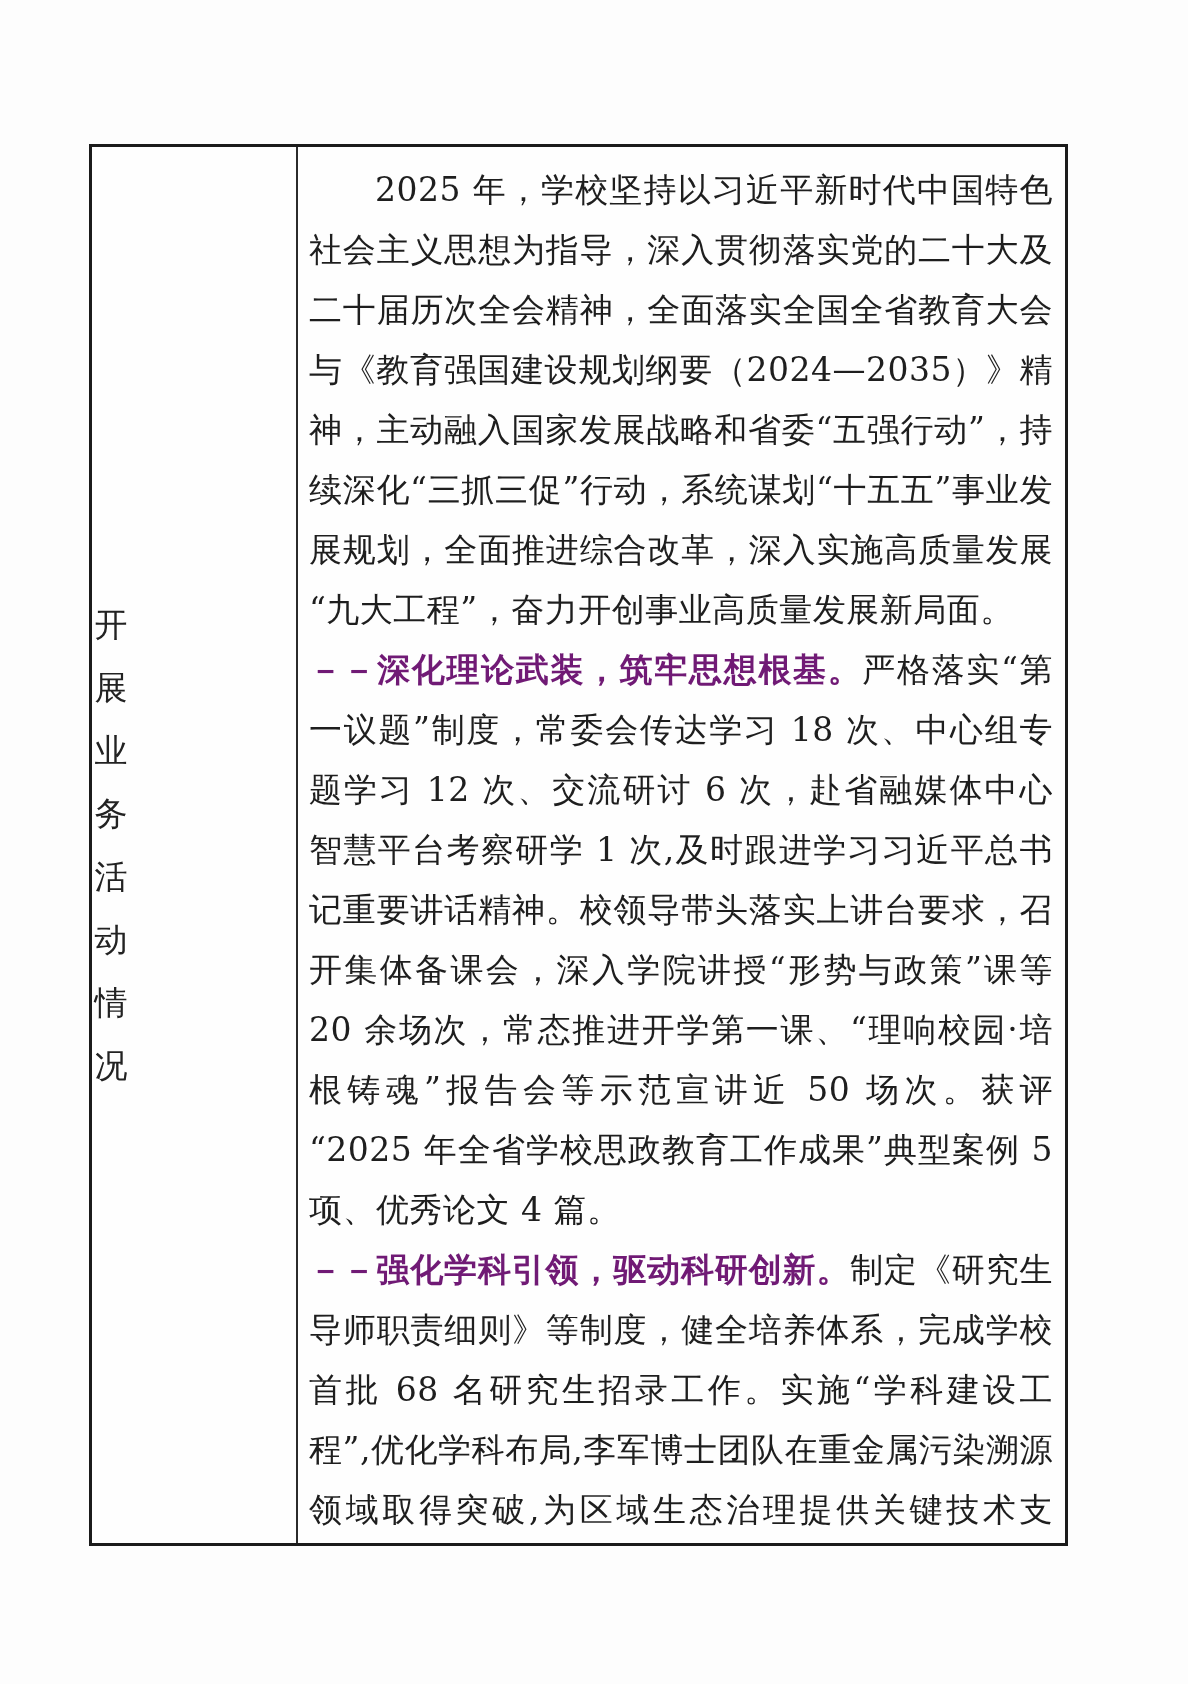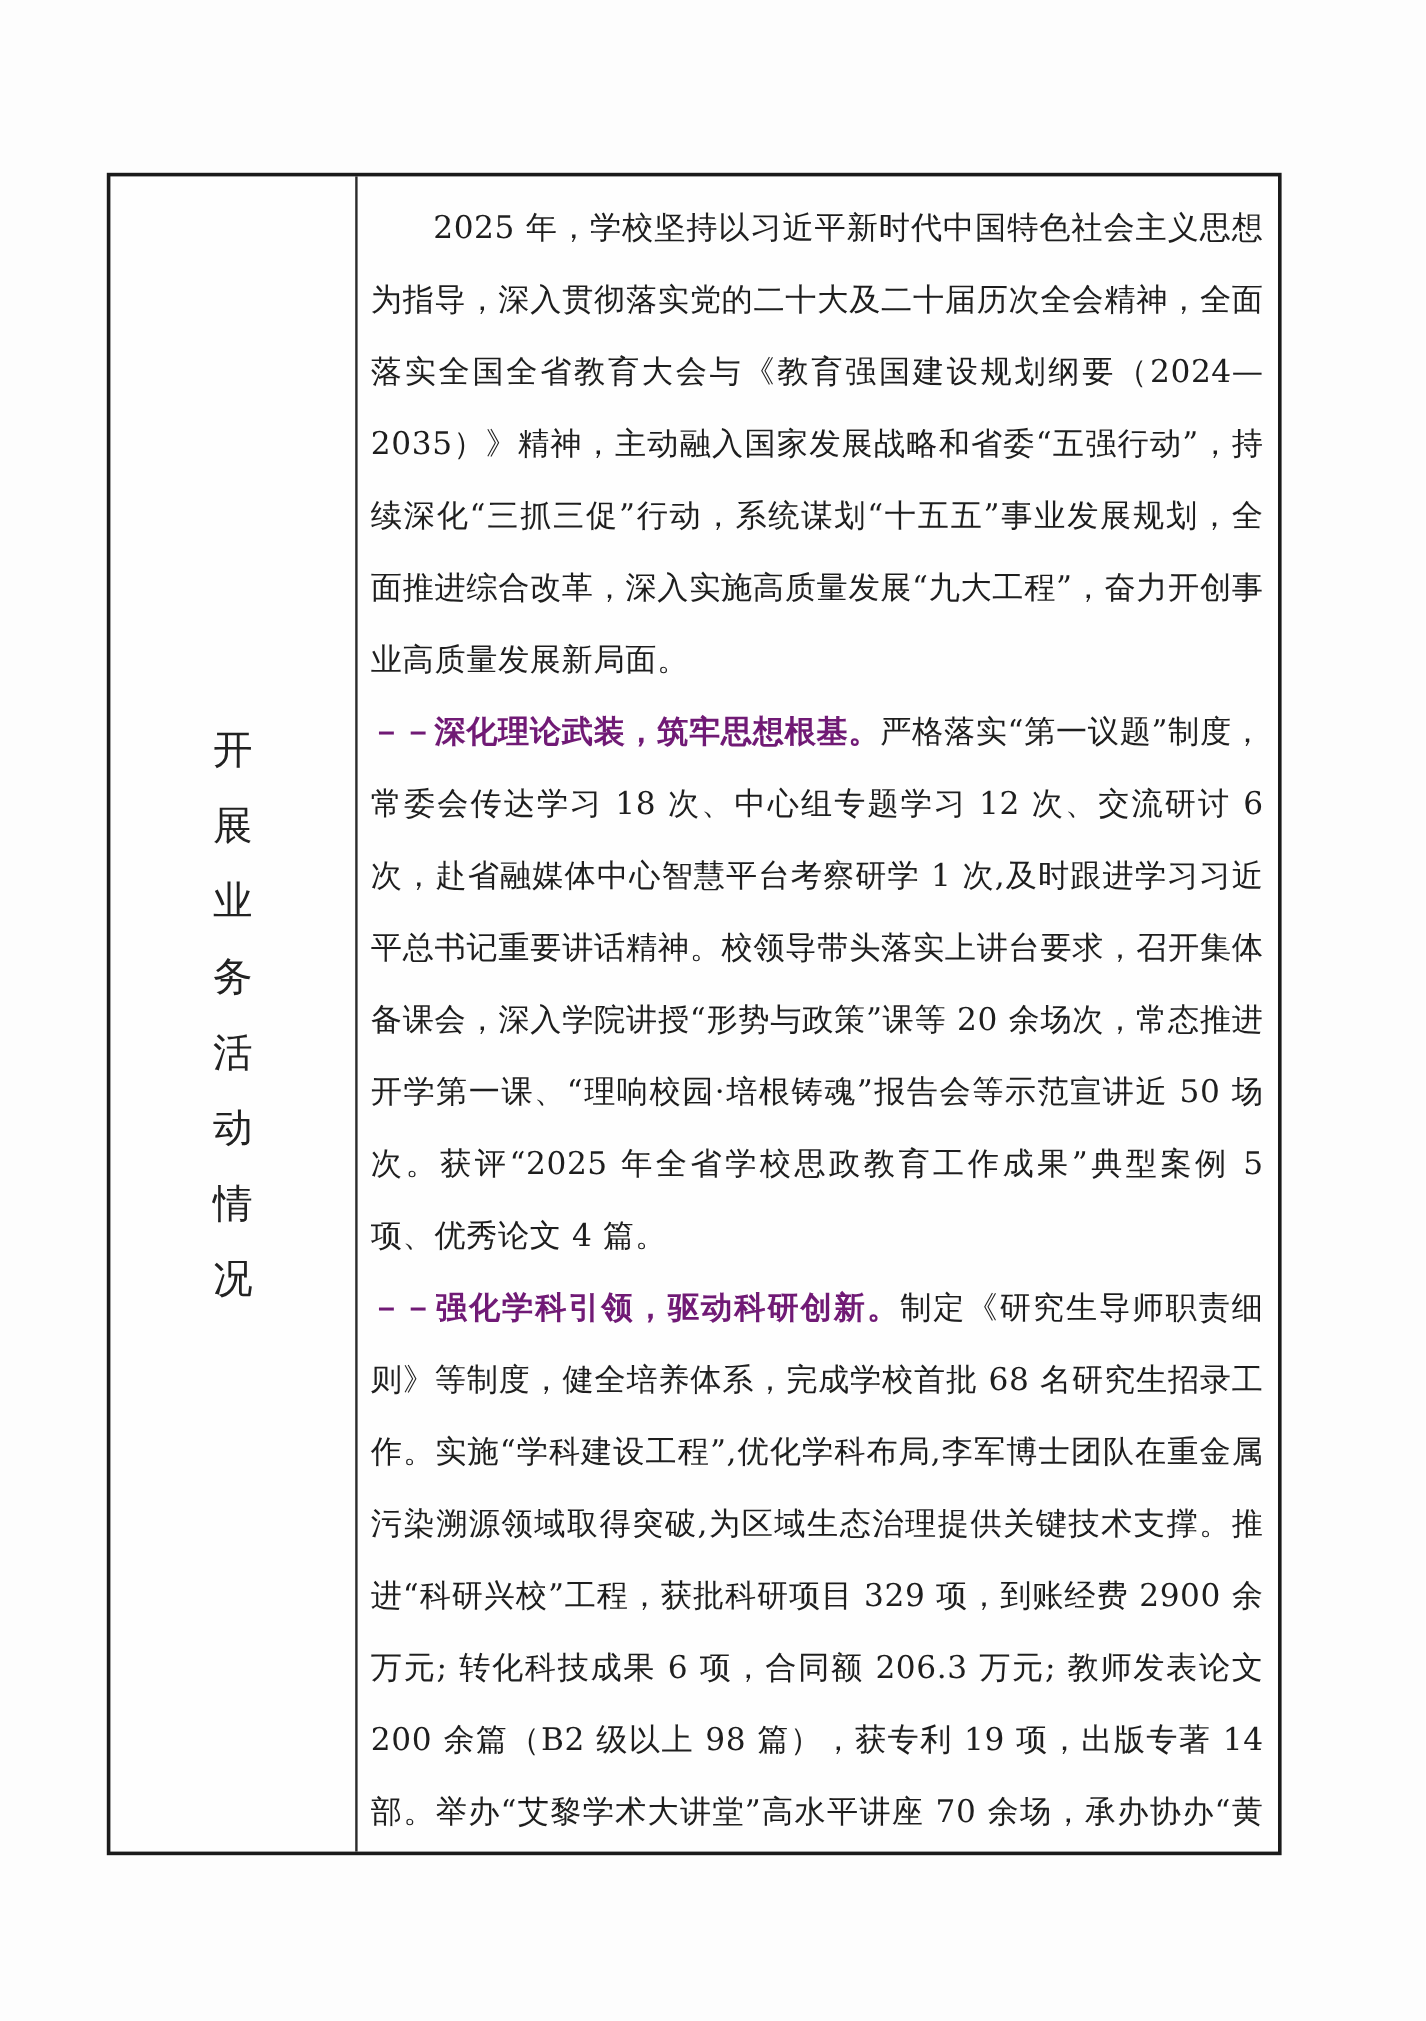--- a/index.html
+++ b/index.html
@@ -51,7 +51,7 @@
   }
   .content-cell p {
     margin: 0;
-    font-size: 26px;
+    font-size: 33px;
     line-height: 60px;
     text-align: justify;
     text-justify: inter-ideograph;

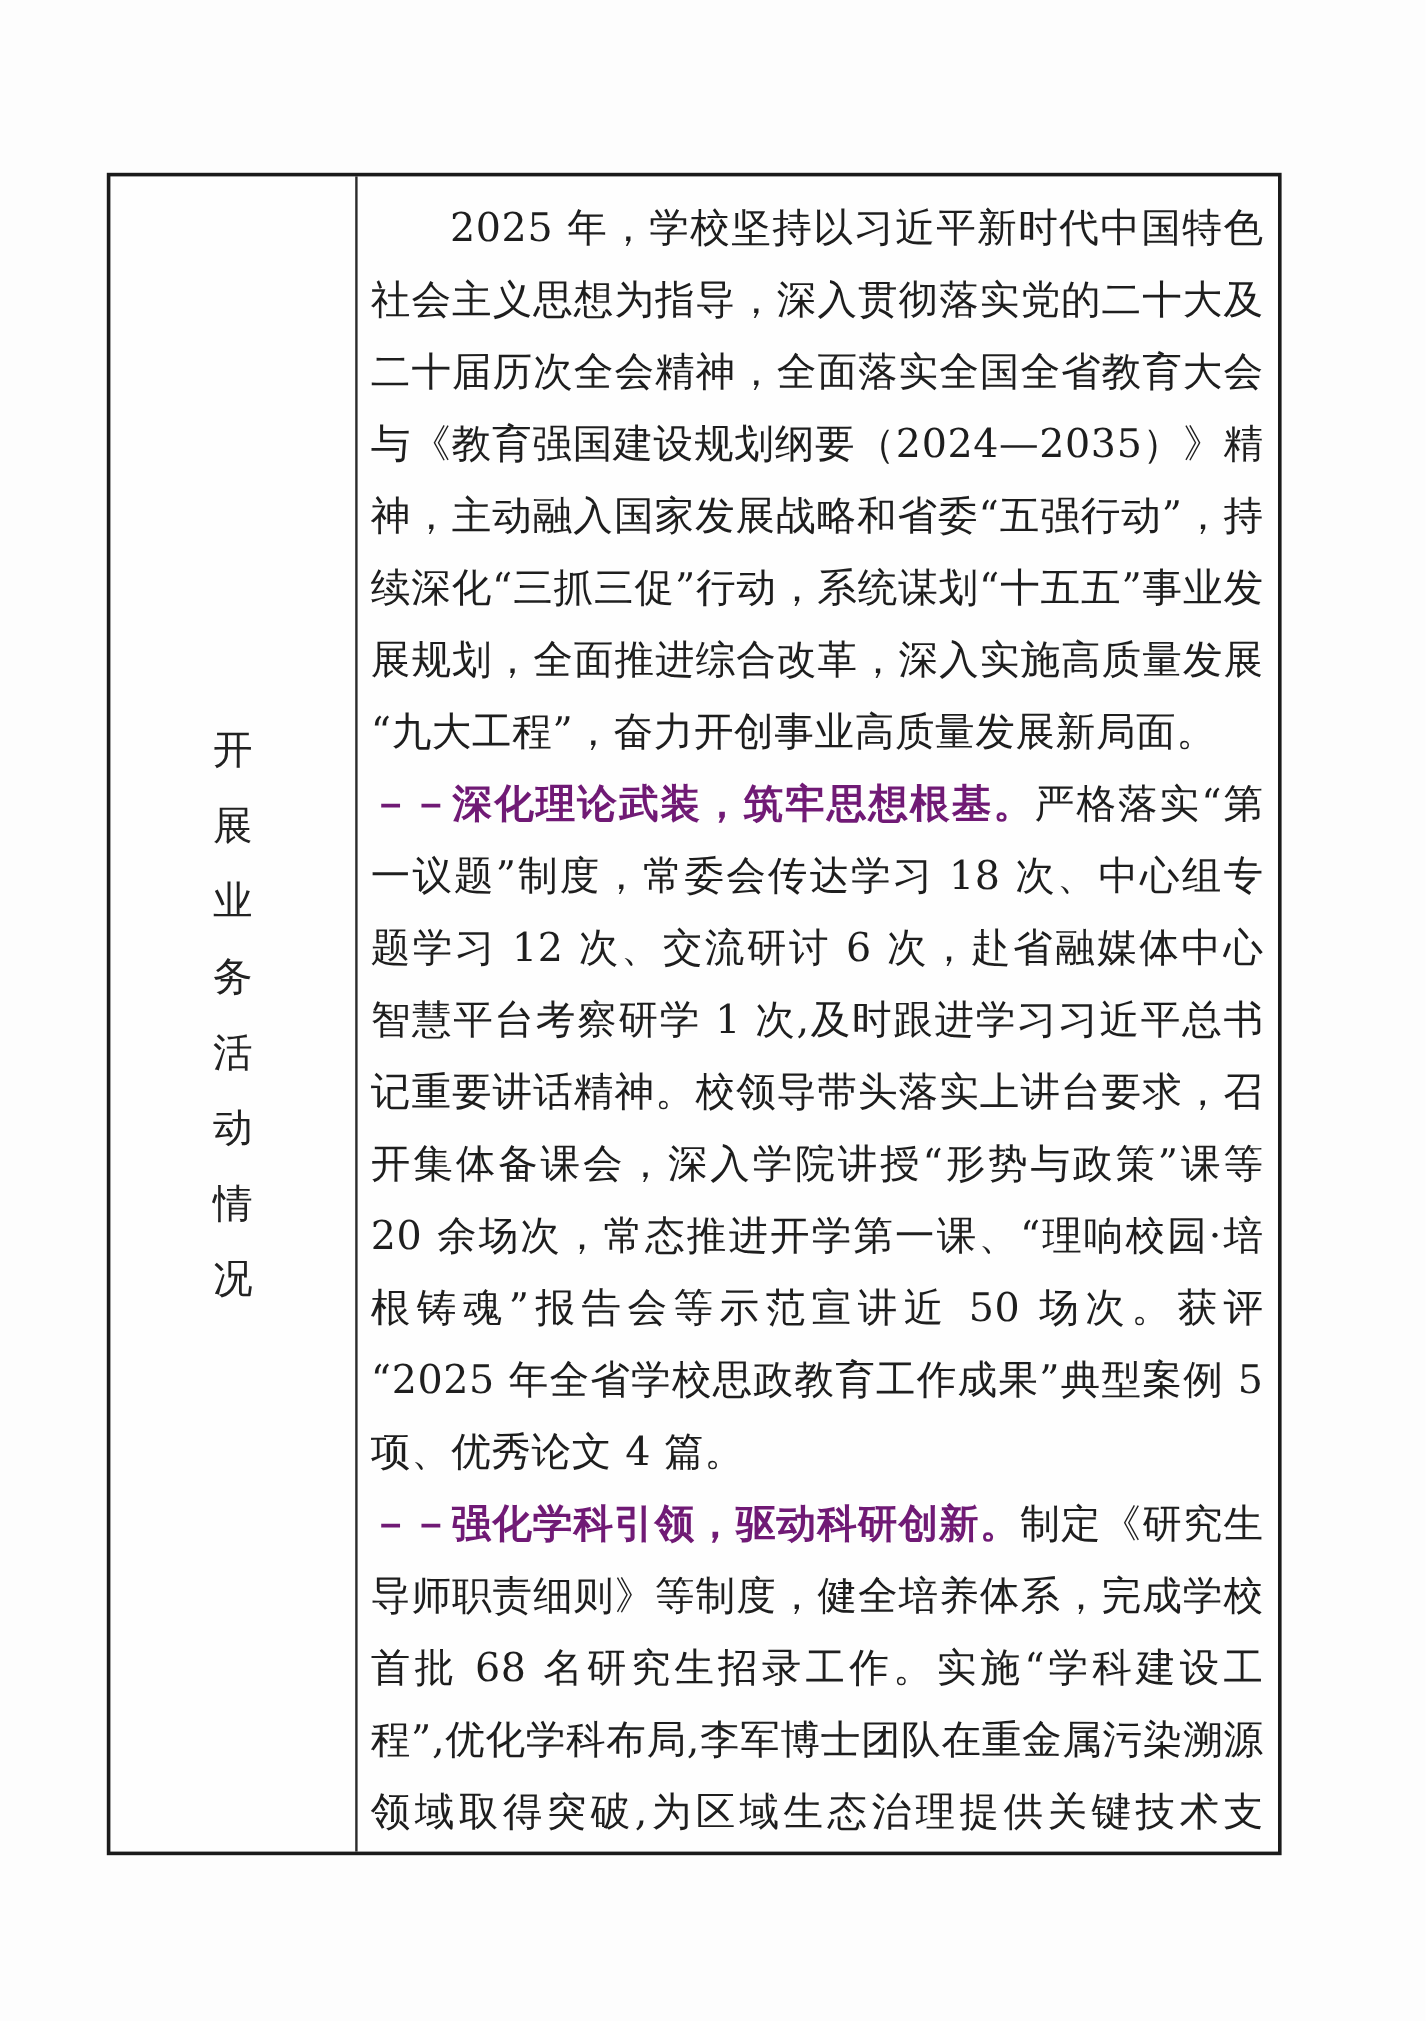--- a/index.html
+++ b/index.html
@@ -32,7 +32,6 @@
     border-right: 2px solid #2b2b2b;
     display: flex;
     align-items: center;
-    justify-content: center;
   }
   .vertical-title {
     width: 38px;

